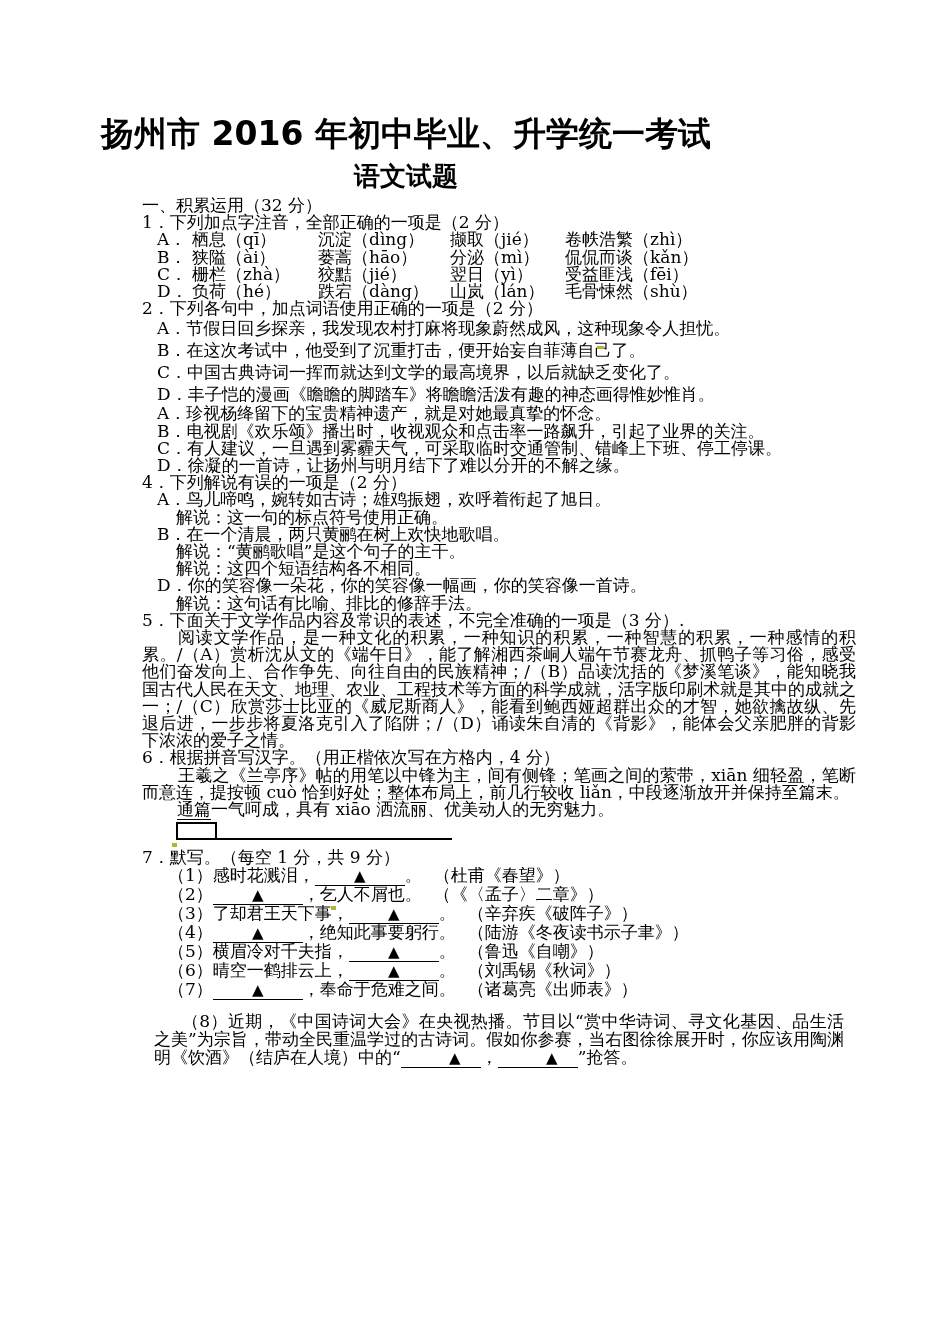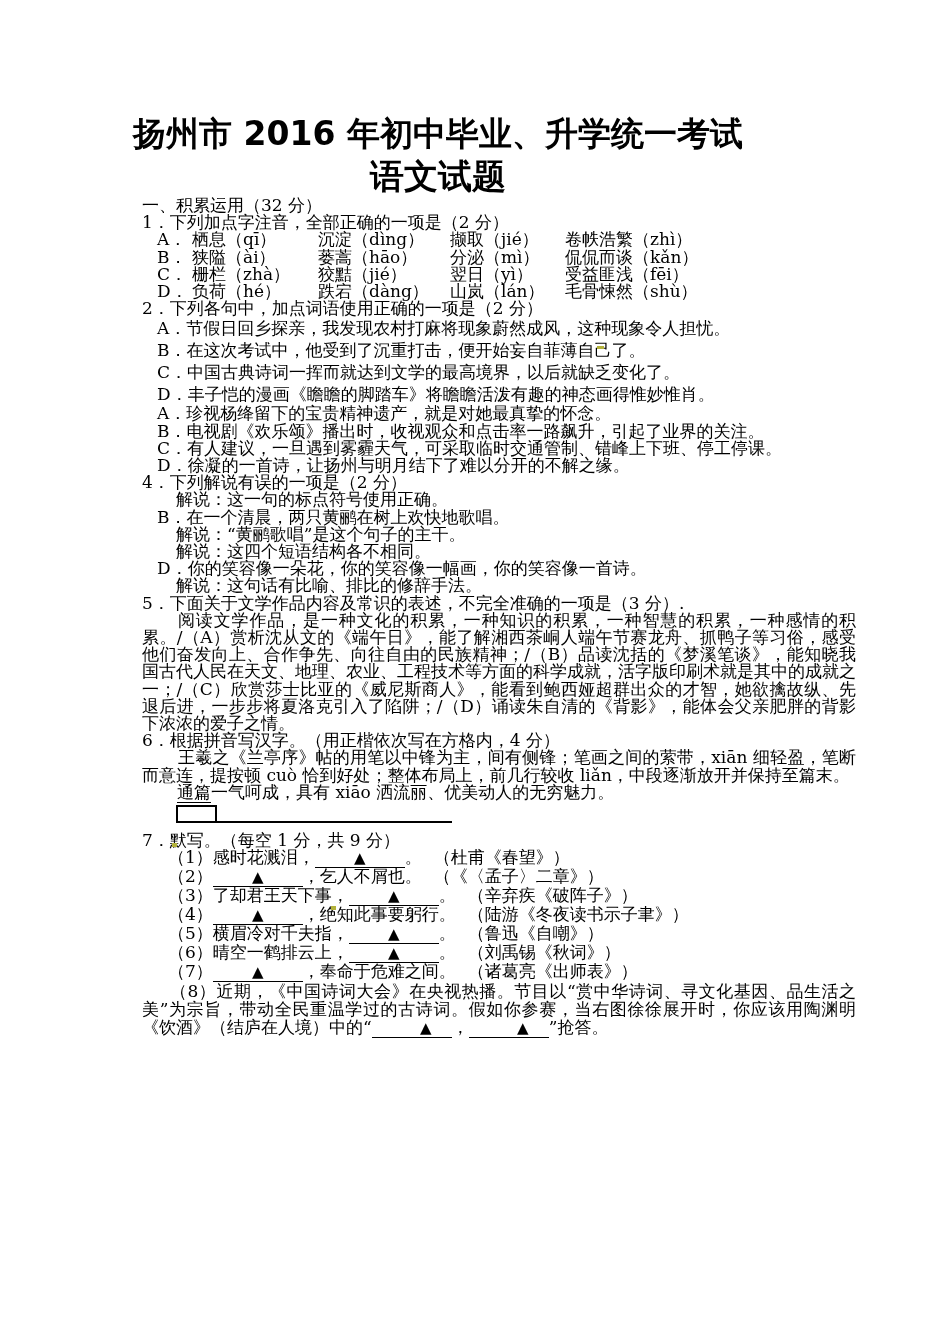--- a/index.html
+++ b/index.html
@@ -11,7 +11,7 @@
     font-size:17px;
     overflow:hidden;
   }
-  .titles{position:absolute;left:0;top:112px;width:812px;text-align:center;margin-left:32px;}
+  .titles{position:absolute;left:0;top:112px;width:812px;text-align:center;}
   .t1{
     font-family:"DejaVu Sans","Liberation Sans",sans-serif;
     font-weight:900;font-size:33px;line-height:44px;margin:0;letter-spacing:0px;

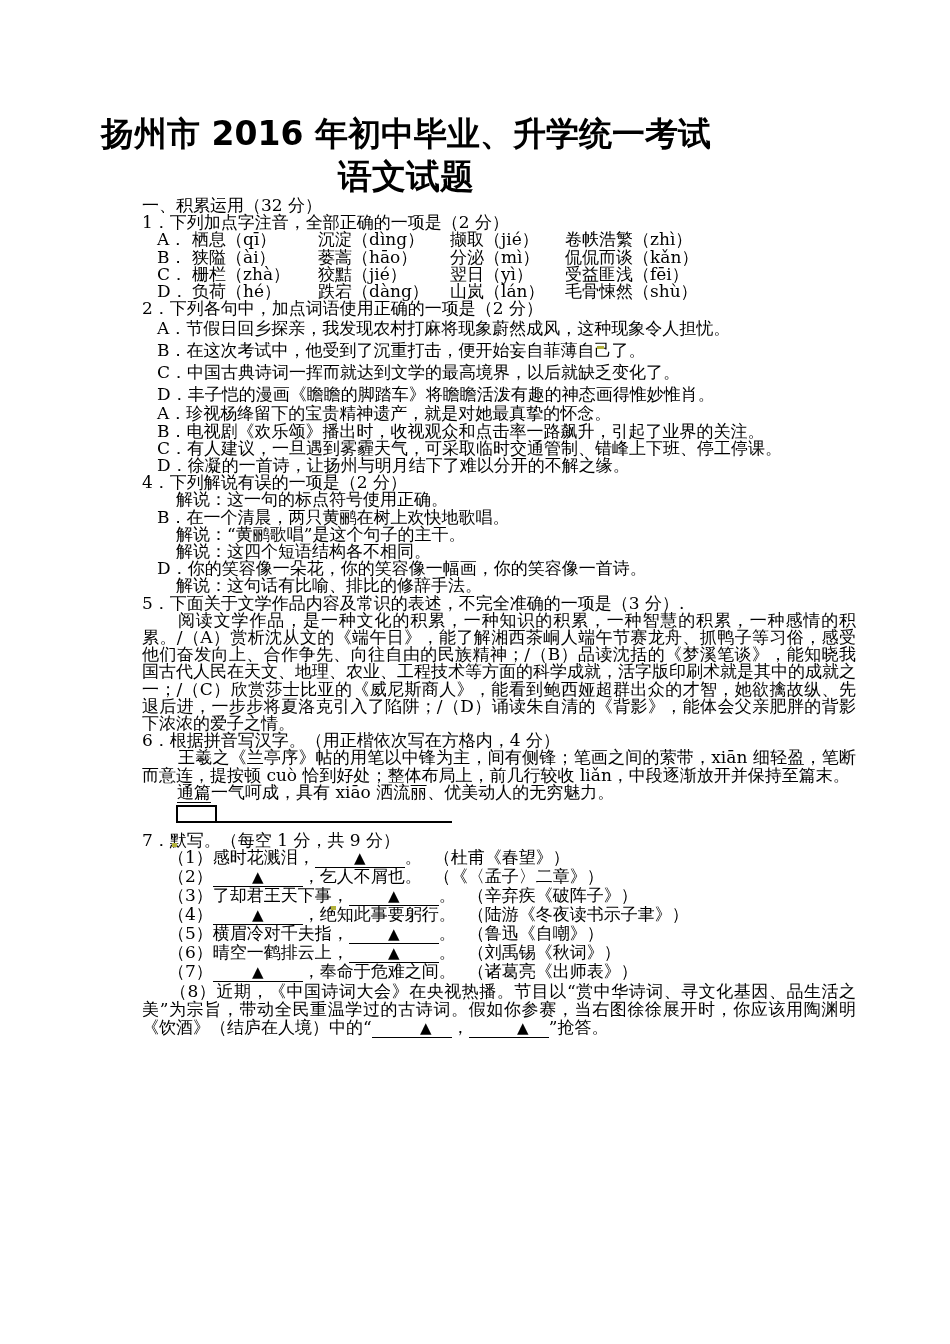--- a/index.html
+++ b/index.html
@@ -18,7 +18,7 @@
   }
   .t2{
     font-family:"DejaVu Sans","Liberation Sans",sans-serif;
-    font-weight:900;font-size:34px;line-height:40px;margin:0;
+    font-weight:900;font-size:26px;line-height:40px;margin:0;
   }
   .content{position:absolute;left:142px;top:197px;width:714px;}
   .line{line-height:17.2px;white-space:nowrap;}

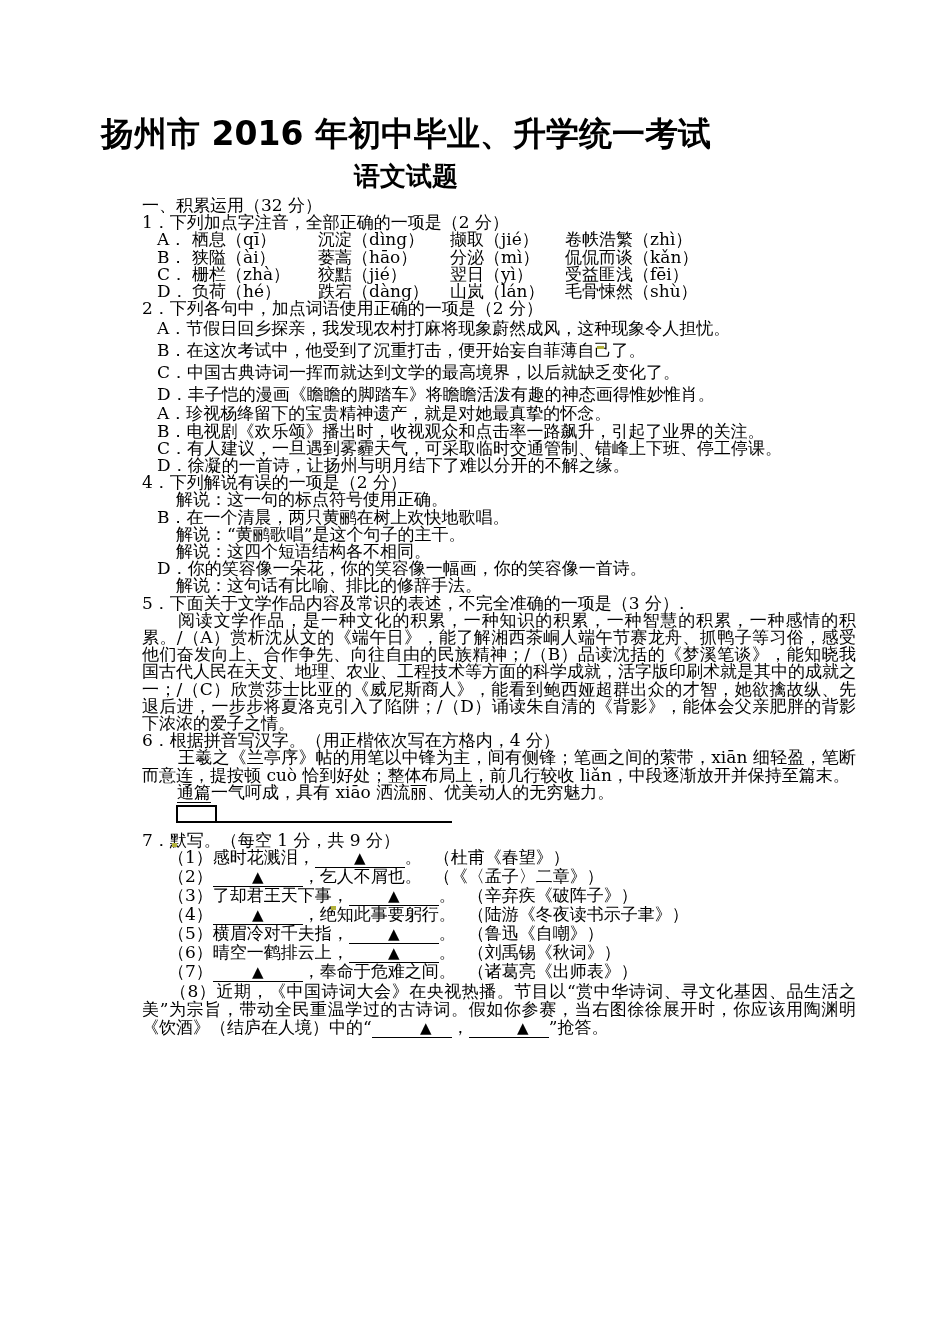--- a/index.html
+++ b/index.html
@@ -88,6 +88,7 @@
     <div class="line opt">D．徐凝的一首诗，让扬州与明月结下了难以分开的不解之缘。</div>
 
     <div class="line">4．下列解说有误的一项是（2 分）</div>
+    <div class="line opt">A．鸟儿啼鸣，婉转如古诗；雄鸡振翅，欢呼着衔起了旭日。</div>
     <div class="line note">解说：这一句的标点符号使用正确。</div>
     <div class="line opt">B．在一个清晨，两只黄鹂在树上欢快地歌唱。</div>
     <div class="line note">解说：“黄鹂歌唱”是这个句子的主干。</div>

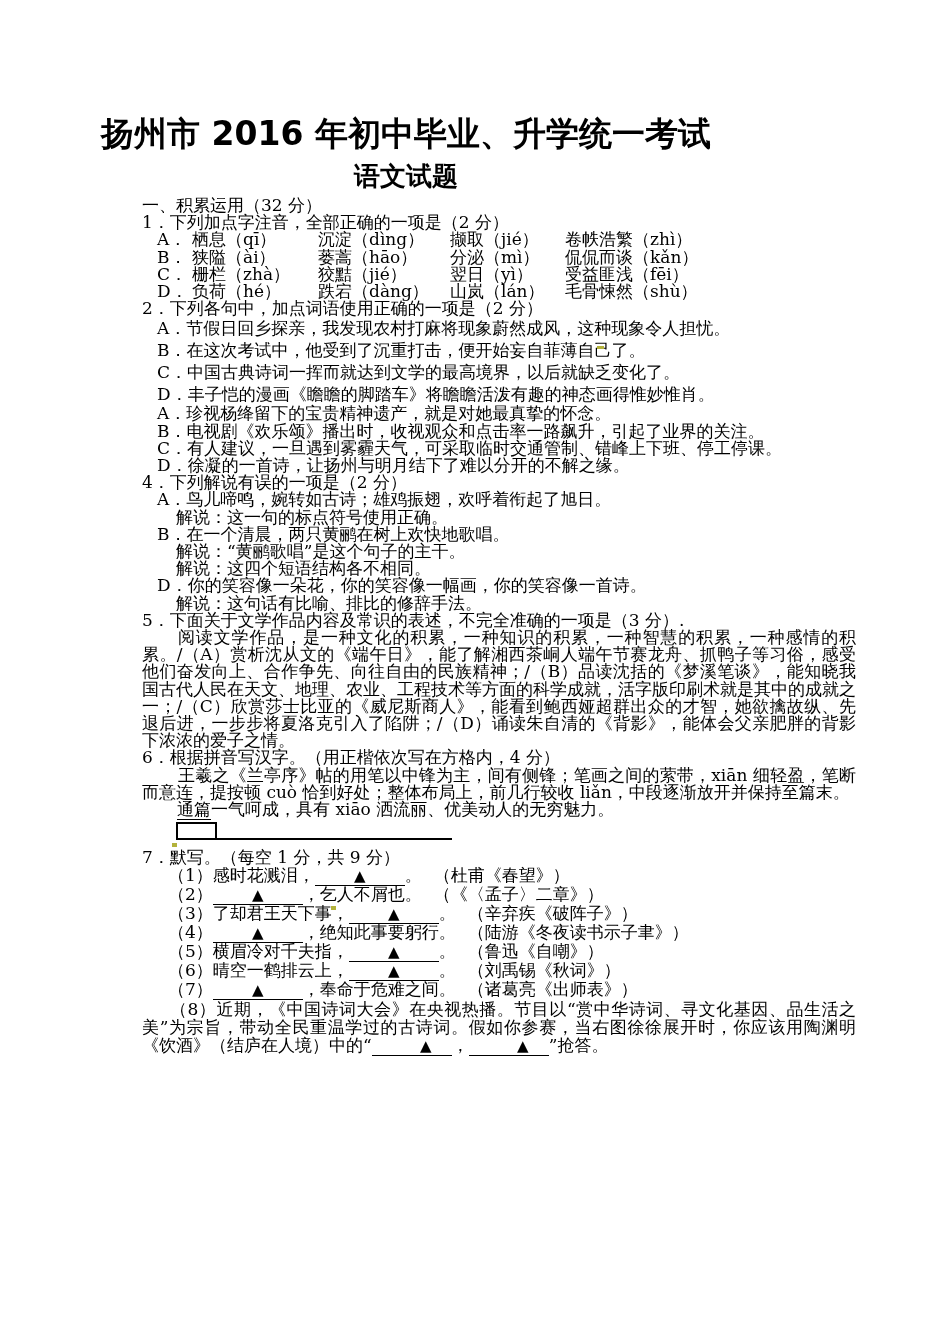--- a/index.html
+++ b/index.html
@@ -41,7 +41,7 @@
     text-align:center;font-size:15px;line-height:15px;height:16px;vertical-align:baseline;
   }
   .blank8{width:80px;}
-  .p8{margin:0;text-align:justify;text-indent:28px;line-height:18px;}
+  .p8{margin:12px;text-align:justify;text-indent:28px;line-height:18px;}
   .src{display:inline-block;margin-left:12px;}
   .spell-mark{position:absolute;background:#b3b23b;}
   .m1{left:597px;top:346px;width:7px;height:3px;}

